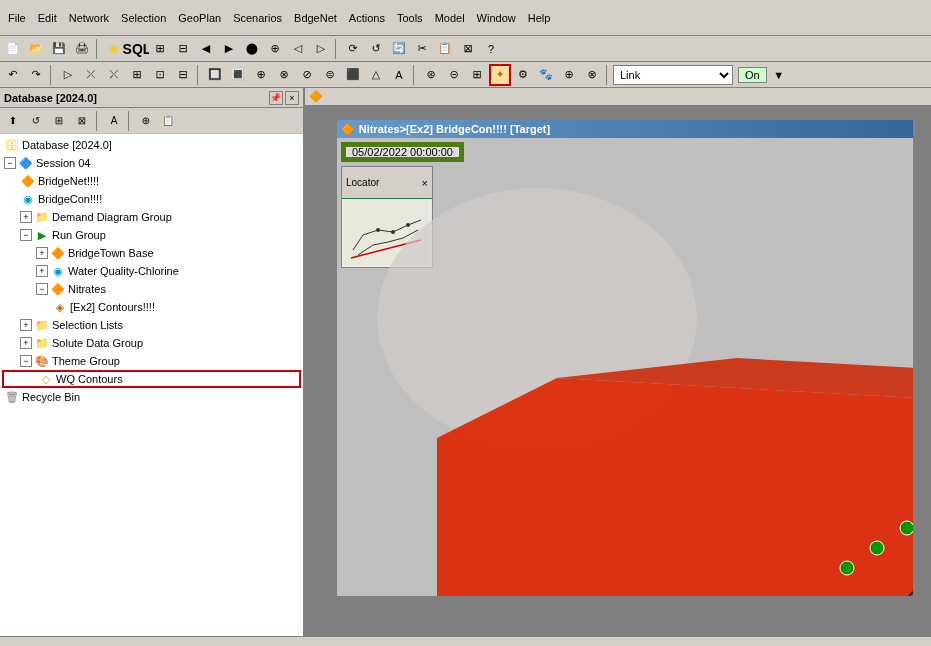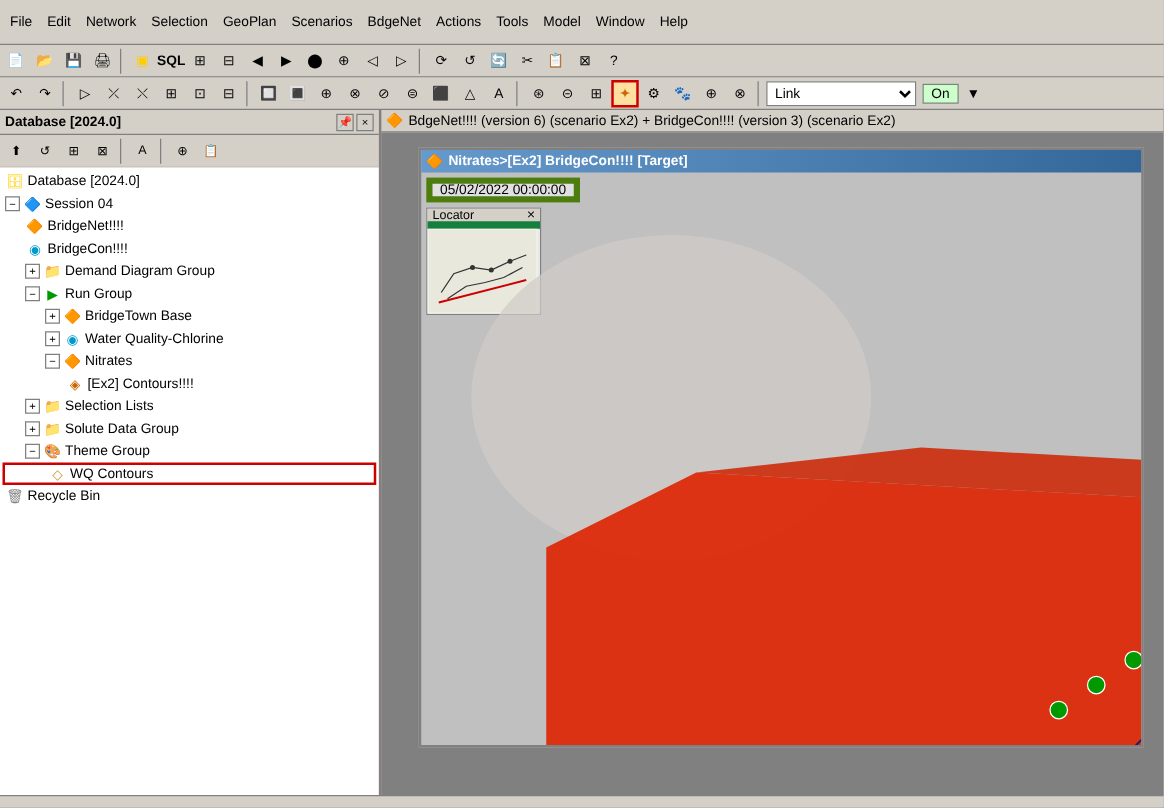--- a/index.html
+++ b/index.html
@@ -263,7 +263,7 @@
   <div class="tb-separator"></div>
   <div class="tb-group">
     <button class="tb-btn" style="color:#ffcc00">▣</button>
-    <button class="tb-btn" style="font-size:11px;font-weight:bold">SQL</button>
+    <button class="tb-btn" style="font-size:14px;font-weight:bold">SQL</button>
     <button class="tb-btn">⊞</button>
     <button class="tb-btn">⊟</button>
     <button class="tb-btn">◀</button>

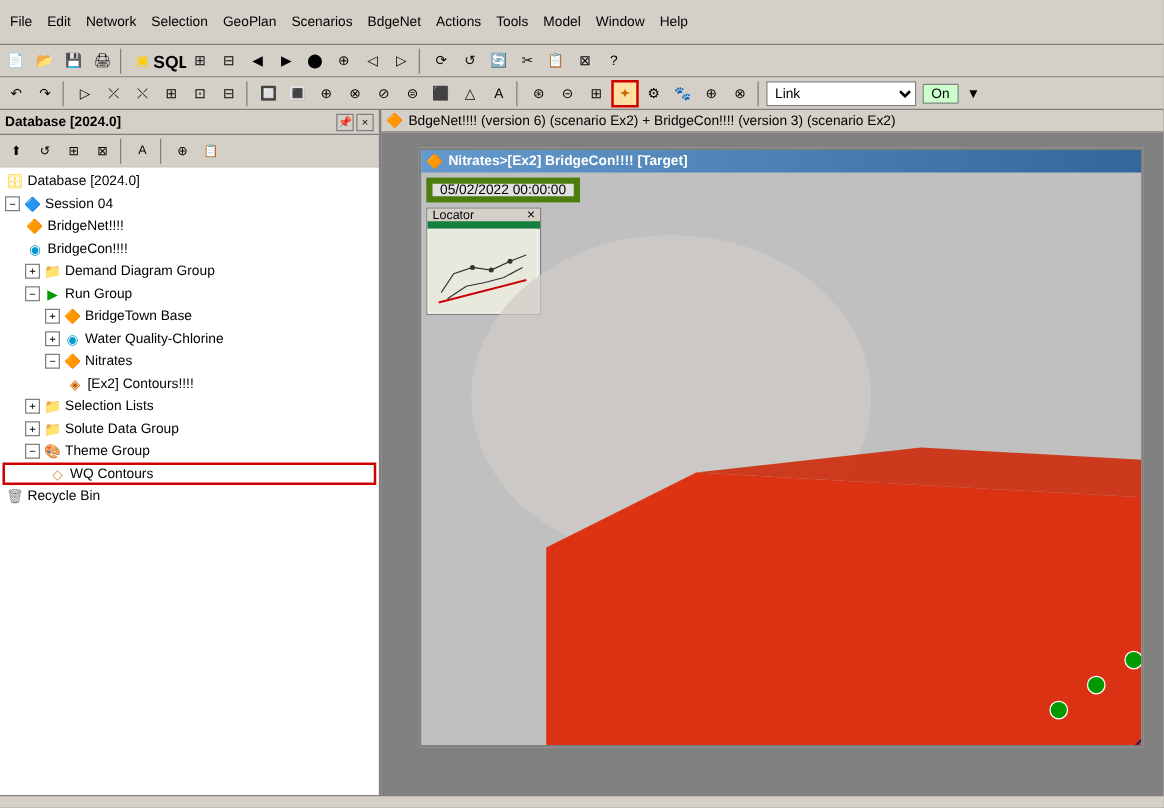--- a/index.html
+++ b/index.html
@@ -57,7 +57,7 @@
     
     .left-panel {
       width: 305px;
-      background: #fca5a5;
+      background: #a21caf;
       border-right: 2px solid #808080;
       display: flex;
       flex-direction: column;

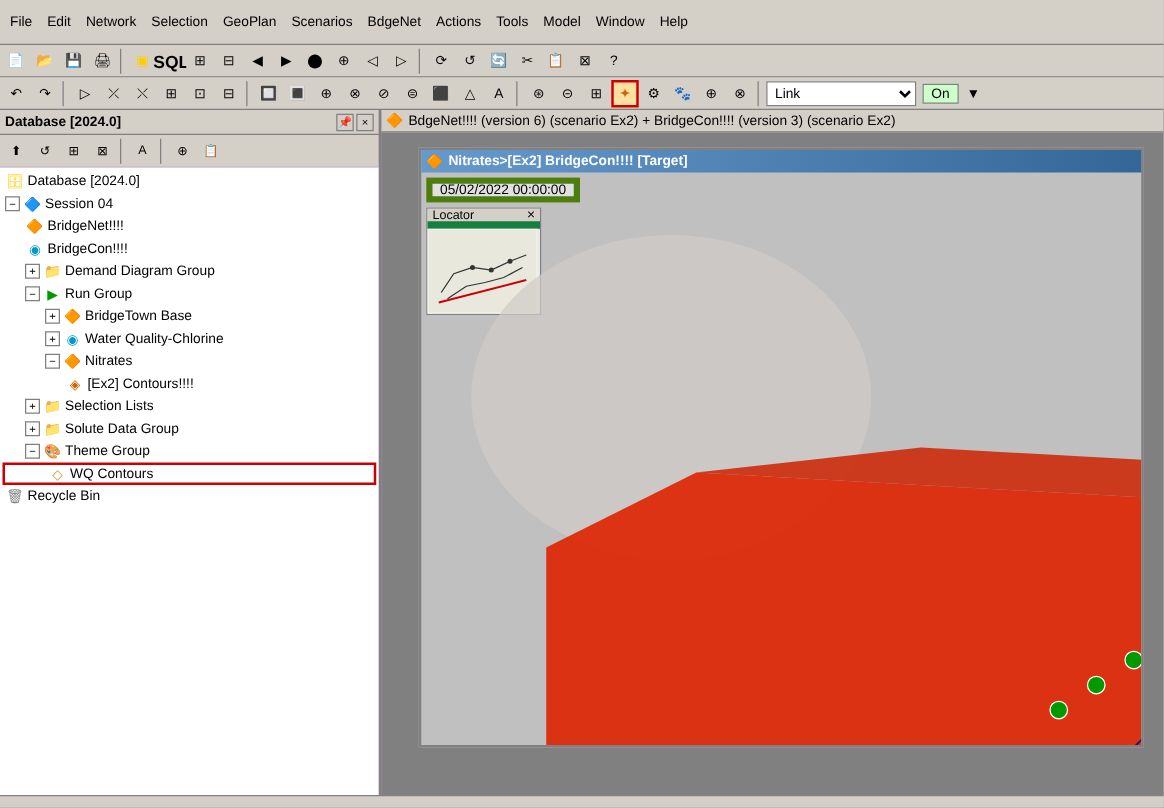--- a/index.html
+++ b/index.html
@@ -463,7 +463,6 @@
 
     <div class="content-titlebar">
       <span style="color:#cc6600;margin-right:4px">🔶</span>
-      <span>BdgeNet!!!! (version 6) (scenario Ex2) + BridgeCon!!!! (version 3) (scenario Ex2)</span>
     </div>
 
     <div class="mdi-window">

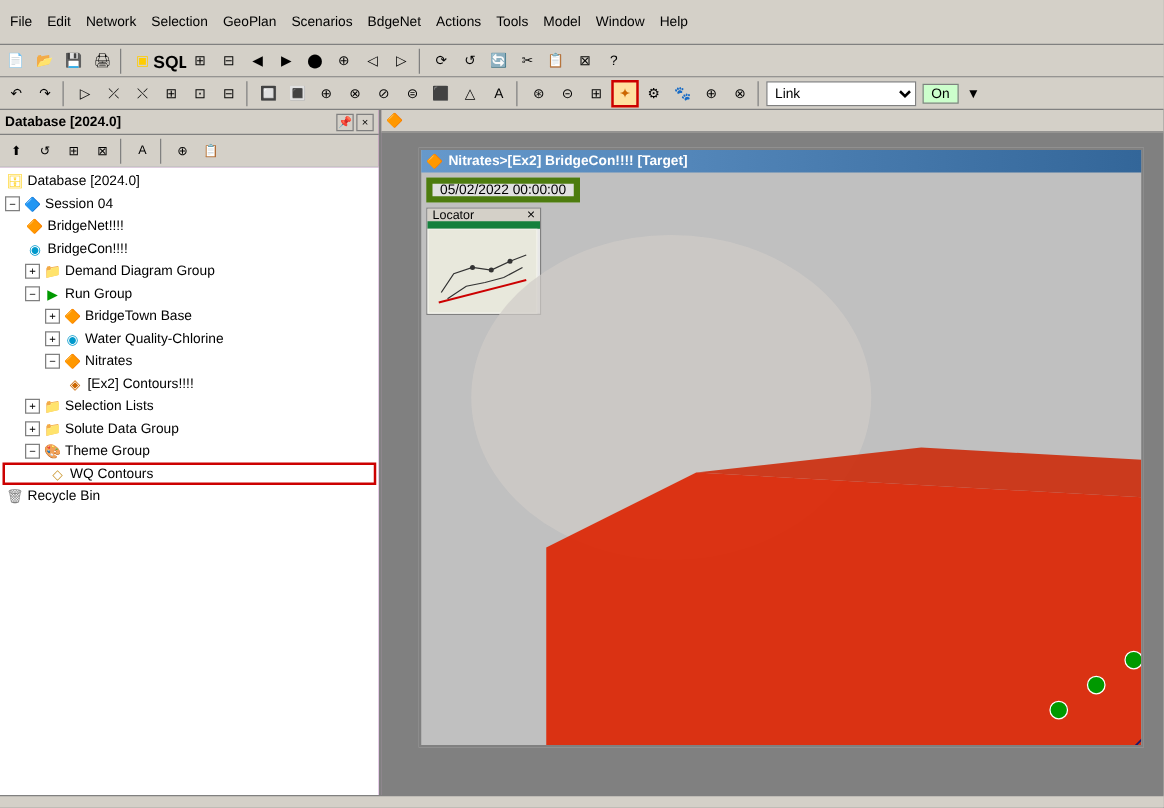--- a/index.html
+++ b/index.html
@@ -182,12 +182,12 @@
     }
     .locator-titlebar {
       background: #d4d0c8;
-      border-bottom: 6px solid #15803d;
+      border-bottom: 1px solid #15803d;
       display: flex;
       align-items: center;
       justify-content: space-between;
       padding: 1px 4px;
-      height: 16px;
+      height: 32px;
       font-size: 10px;
     }
     .locator-content {

